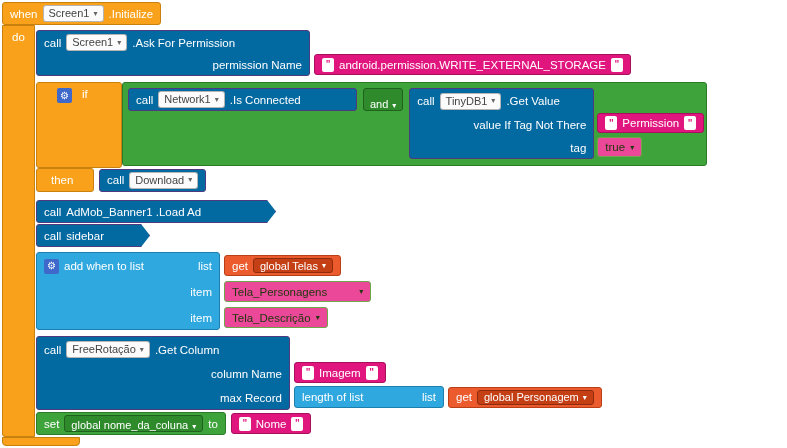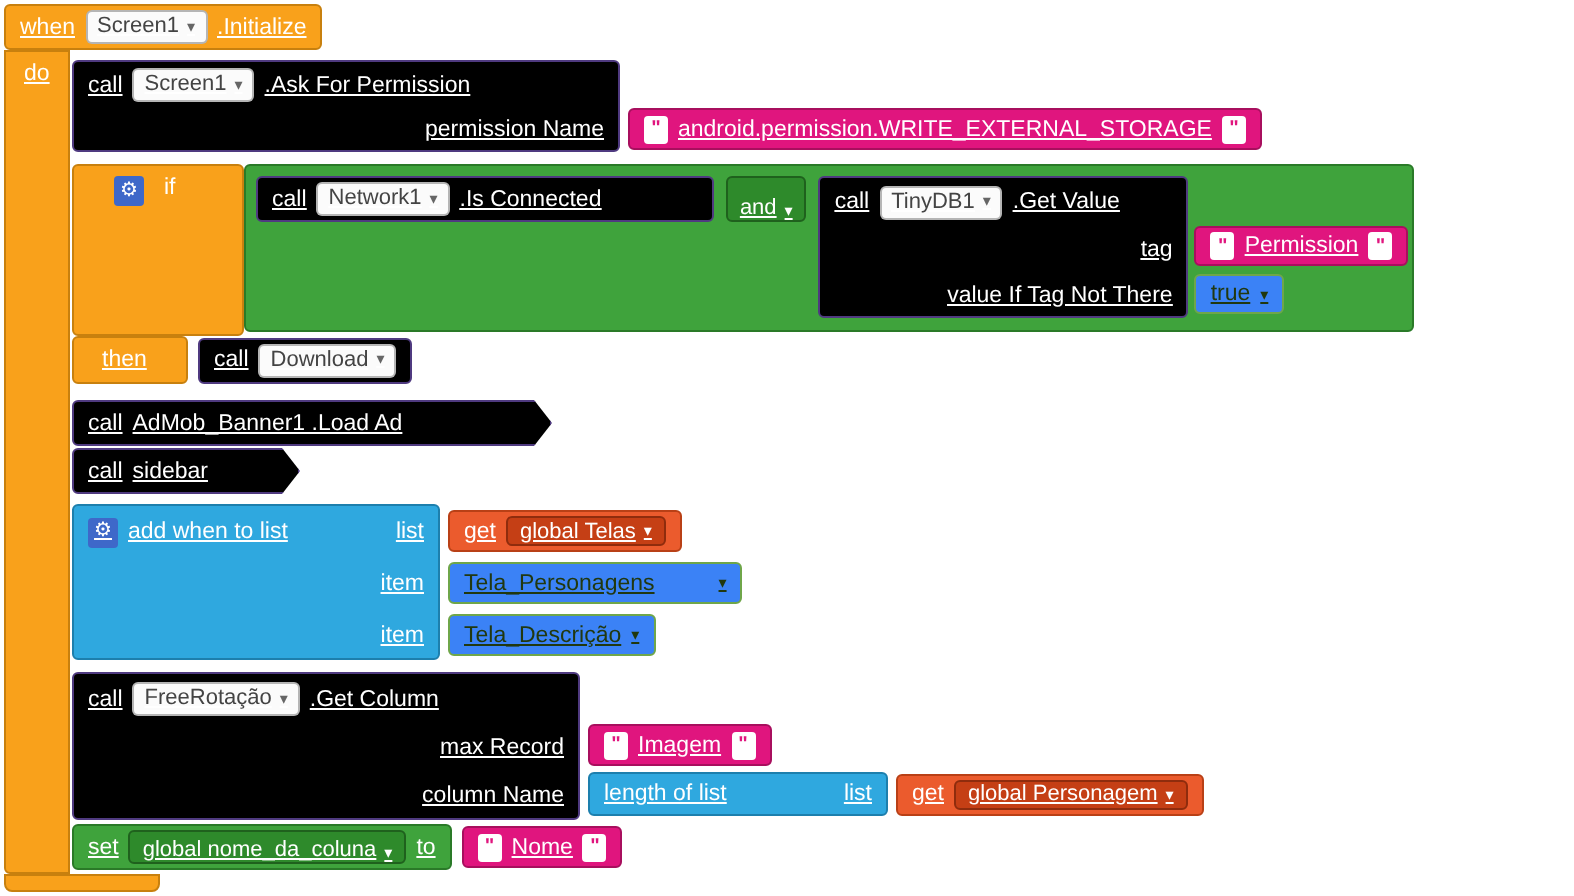--- a/index.html
+++ b/index.html
@@ -6,7 +6,7 @@
   body { margin:0; font-family:"Liberation Sans", sans-serif; }
   #canvas { position:relative; width:787px; height:448px; background:#ffffff; overflow:hidden; font-size:11.5px; }
   .abs { position:absolute; }
-  .bb { border:1px solid rgba(0,0,0,.3); border-radius:3px; color:#fff;text-decoration:underline; }
+  .bb { border:1px solid rgba(0,0,0,.3); border-radius:3px; color:#fff; }
   .rowflex { display:flex; align-items:center; gap:5px; padding:0 7px; white-space:nowrap; }
   .r-end { justify-content:flex-end; }
   .c-orange { background:#F9A11B; border-color:#C8800E; }

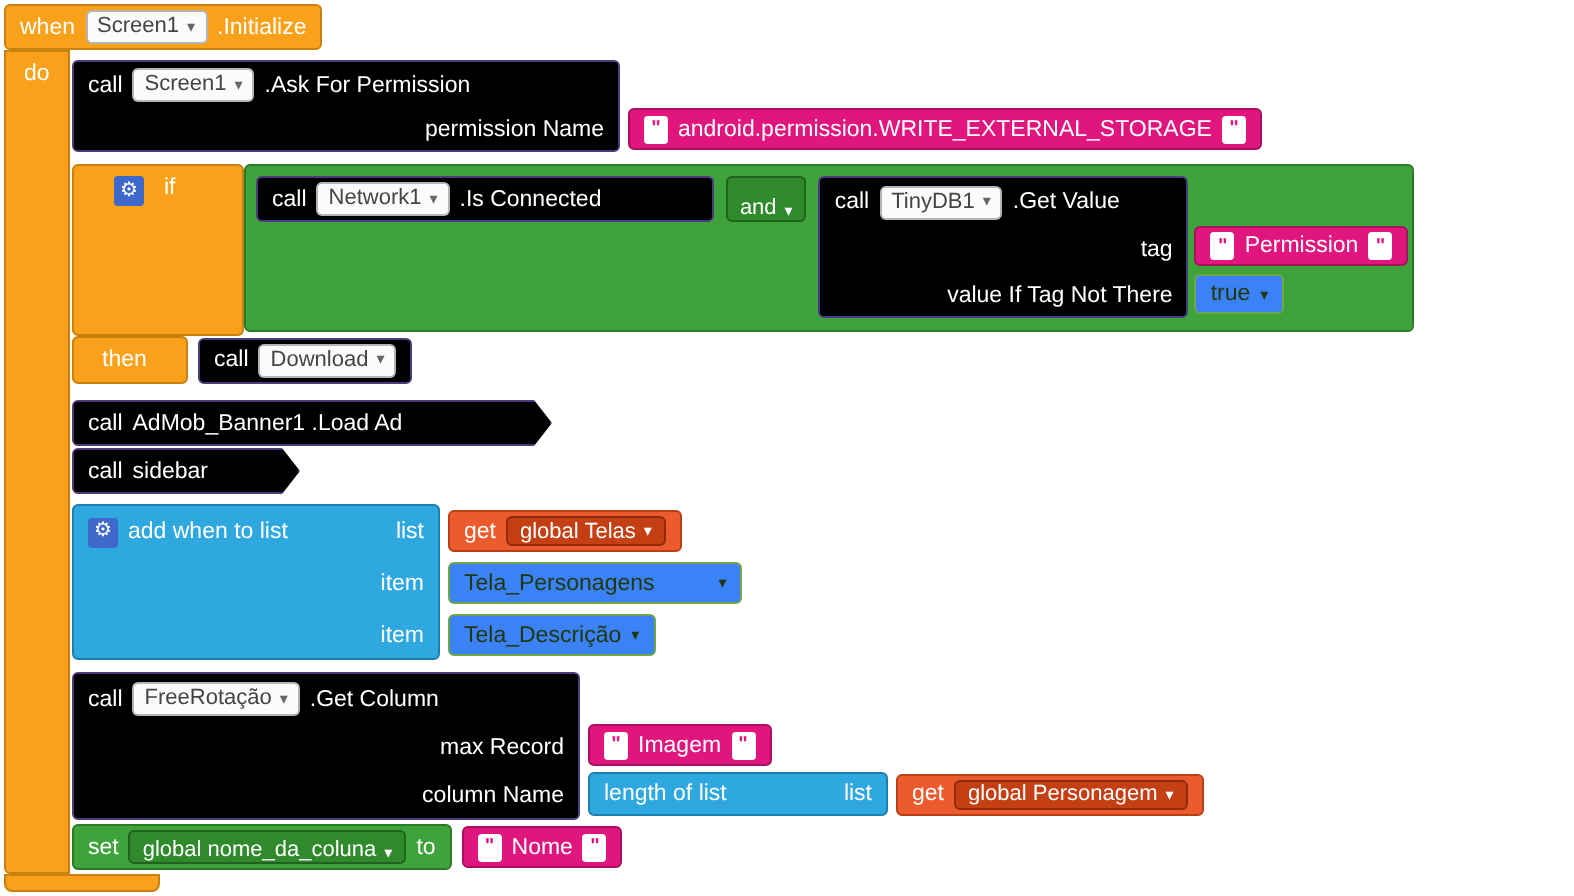--- a/index.html
+++ b/index.html
@@ -10,7 +10,7 @@
   .rowflex { display:flex; align-items:center; gap:5px; padding:0 7px; white-space:nowrap; }
   .r-end { justify-content:flex-end; }
   .c-orange { background:#F9A11B; border-color:#C8800E; }
-  .c-purple { background:#000000; border-color:#4F3A80; }
+  .c-purple { background:#0369a1; border-color:#4F3A80; }
   .c-green  { background:#3FA33C; border-color:#2A7A28; }
   .c-cyan   { background:#2FA8DF; border-color:#1D7FAD; }
   .c-pink   { background:#E0157E; border-color:#A80F5E; }

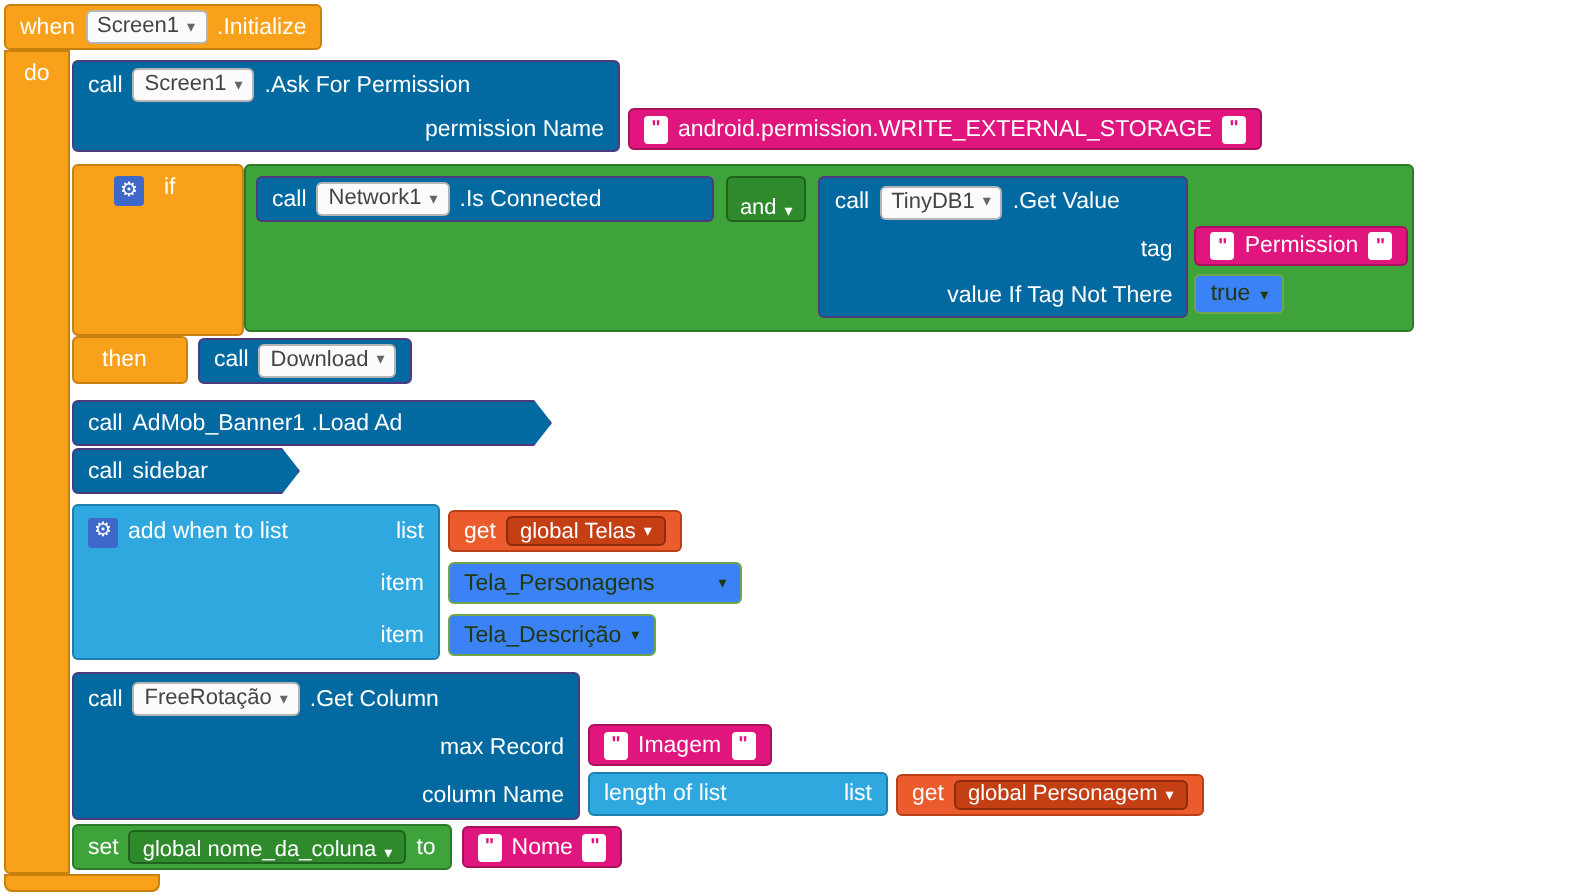--- a/index.html
+++ b/index.html
@@ -104,10 +104,10 @@
             <span>.Get Value</span>
           </div>
           <div class="rowflex r-end" style="height:23px;">
-            <span>tag</span>
+            <span>value If Tag Not There</span>
           </div>
           <div class="rowflex r-end" style="height:23px;">
-            <span>value If Tag Not There</span>
+            <span>tag</span>
           </div>
         </div>
         <div class="bb c-pink rowflex abs" style="left:188px;top:25px;height:20px;">

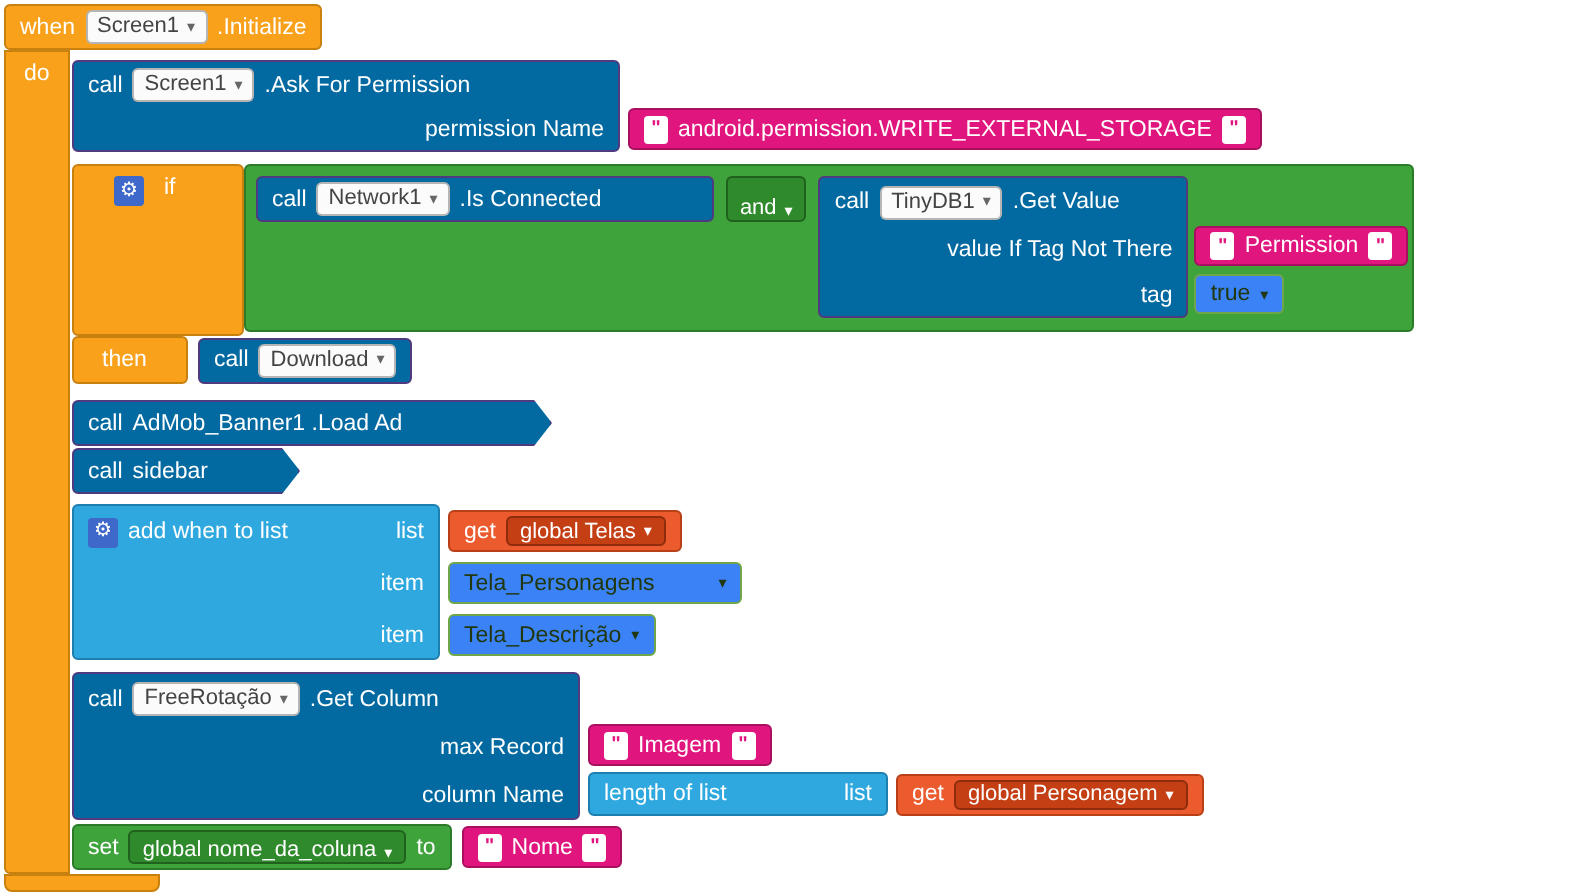--- a/index.html
+++ b/index.html
@@ -15,7 +15,7 @@
   .c-cyan   { background:#2FA8DF; border-color:#1D7FAD; }
   .c-pink   { background:#E0157E; border-color:#A80F5E; }
   .c-red    { background:#EB5B2D; border-color:#B94016; }
-  .c-lgreen { background:#3b82f6; border-color:#6FA64A; color:#21380F;text-align:center; }
+  .c-lgreen { background:#ec4899; border-color:#6FA64A; color:#21380F;text-align:center; }
   .chip { background:#FBFBFB; color:#444; border:1px solid rgba(0,0,0,.28); border-radius:3px;
           padding:0 5px; height:17px; display:inline-flex; align-items:center; gap:4px;
           font-size:11px; line-height:1; }

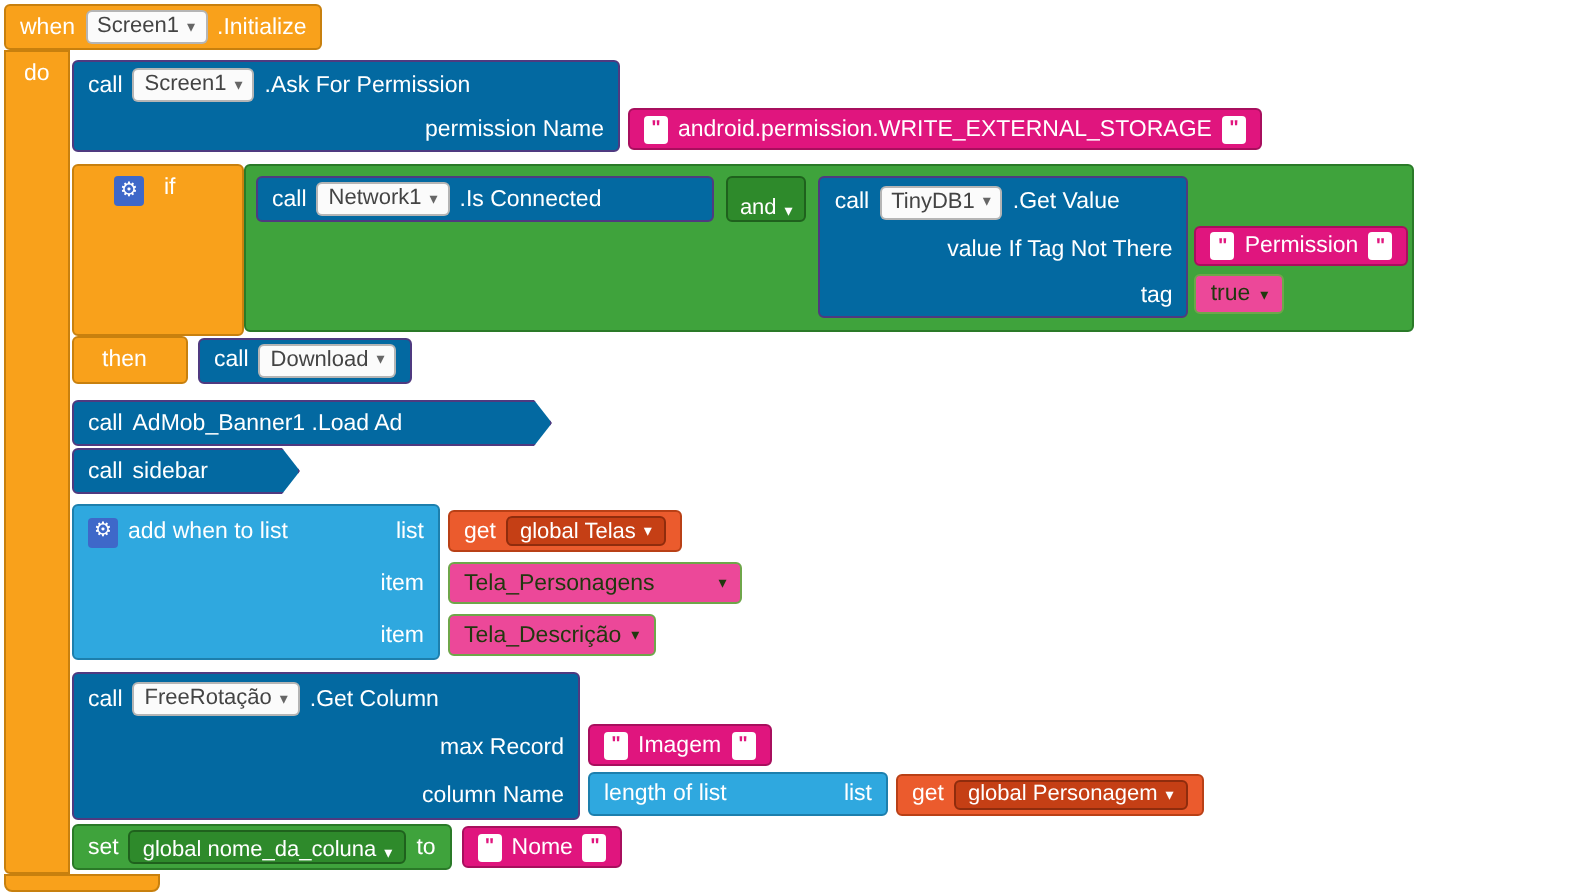--- a/index.html
+++ b/index.html
@@ -188,10 +188,10 @@
         <span>.Get Column</span>
       </div>
       <div class="rowflex r-end" style="height:24px;">
+        <span>column Name</span>
+      </div>
+      <div class="rowflex r-end" style="height:24px;">
         <span>max Record</span>
-      </div>
-      <div class="rowflex r-end" style="height:24px;">
-        <span>column Name</span>
       </div>
     </div>
     <div class="bb c-pink rowflex abs" style="left:258px;top:26px;height:21px;">

